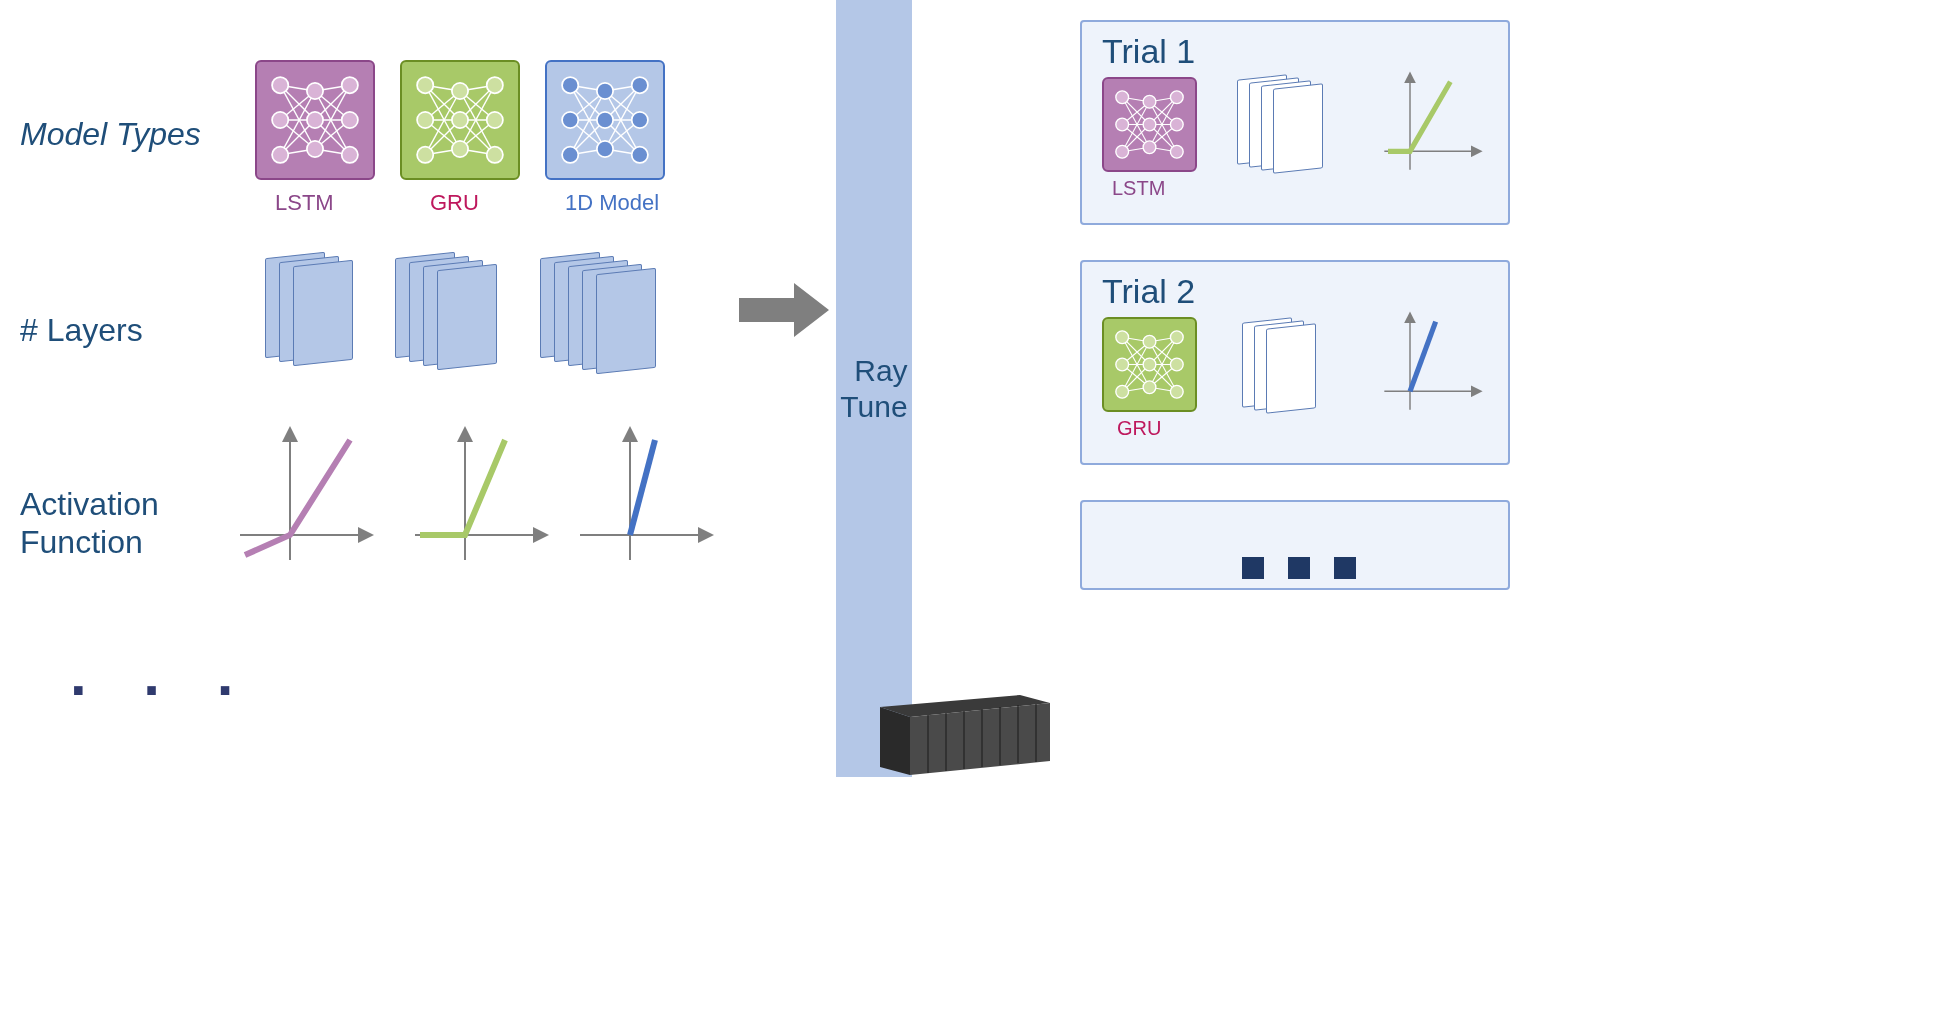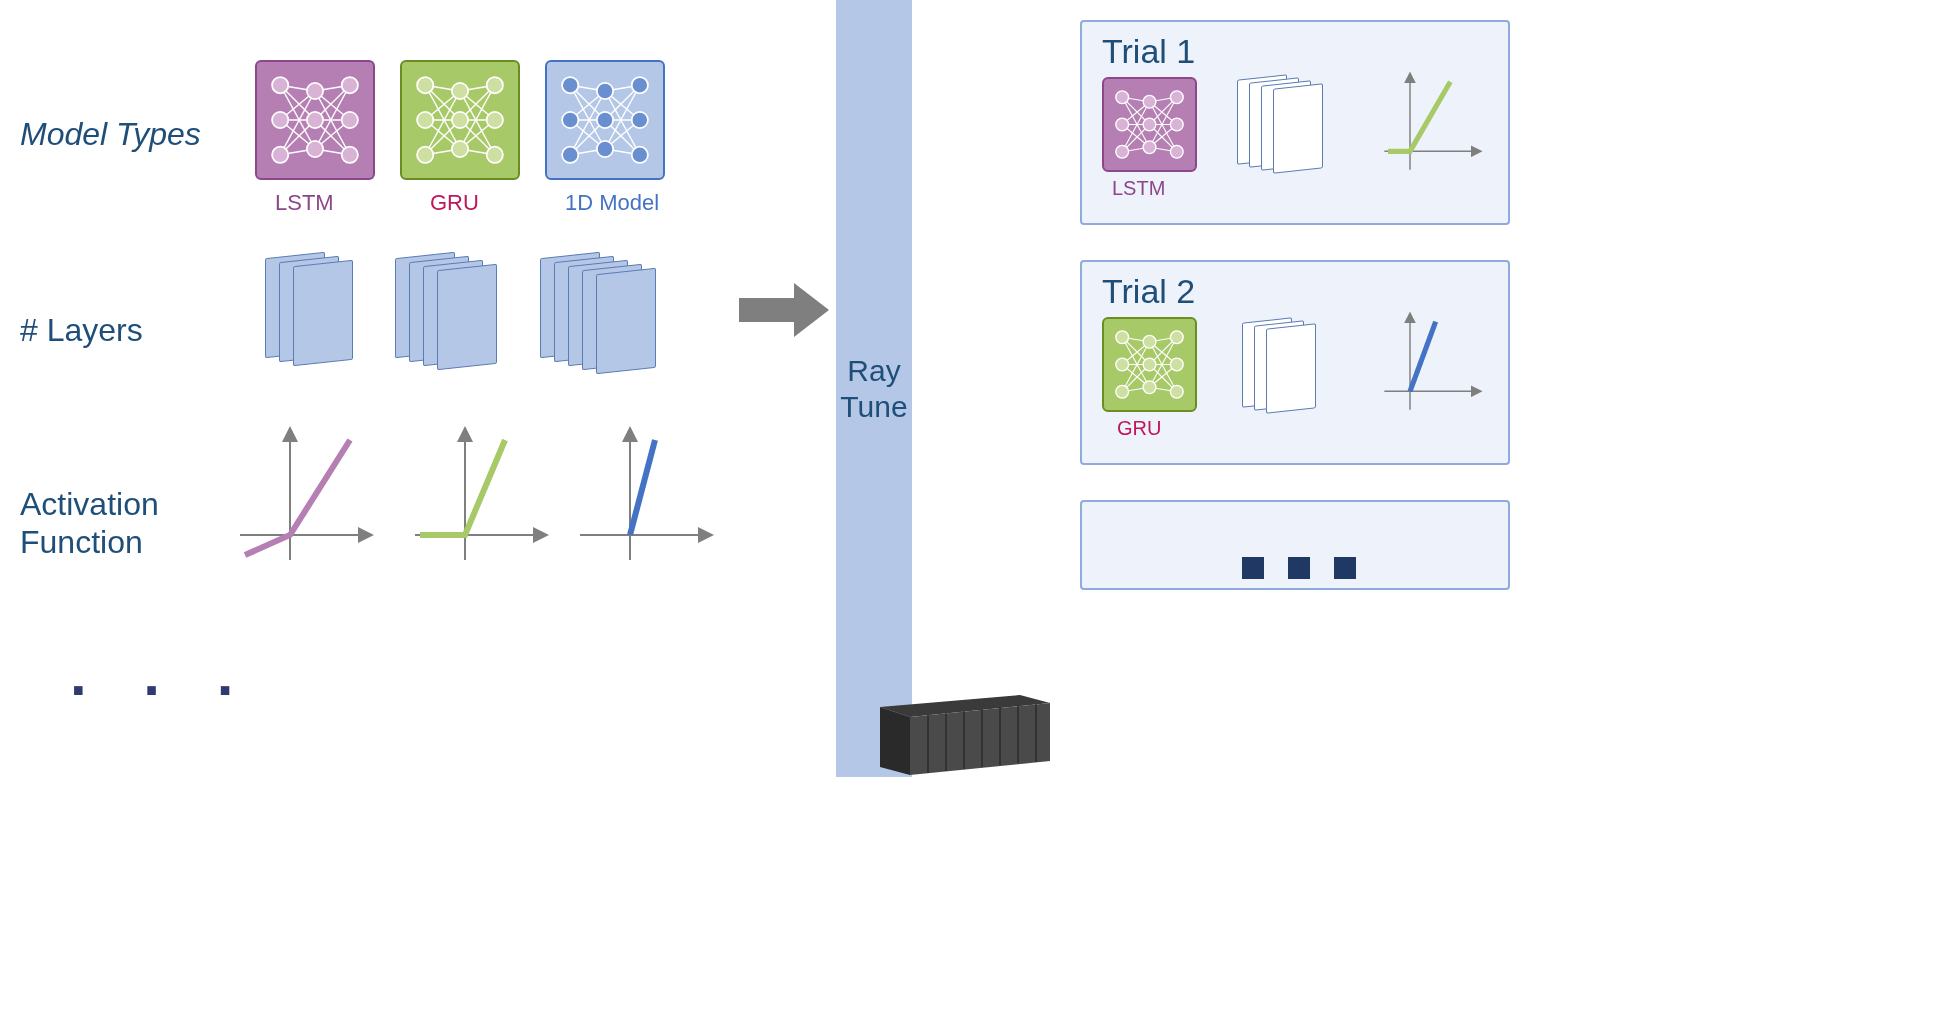--- a/index.html
+++ b/index.html
@@ -307,7 +307,7 @@
 </div>
 
 <div class="raytune-bar">
-  <div class="raytune-text" style="white-space:pre-line;">Ray
+  <div class="raytune-text" style="white-space:pre-line;text-align:right;">Ray
 Tune</div>
 </div>
 

